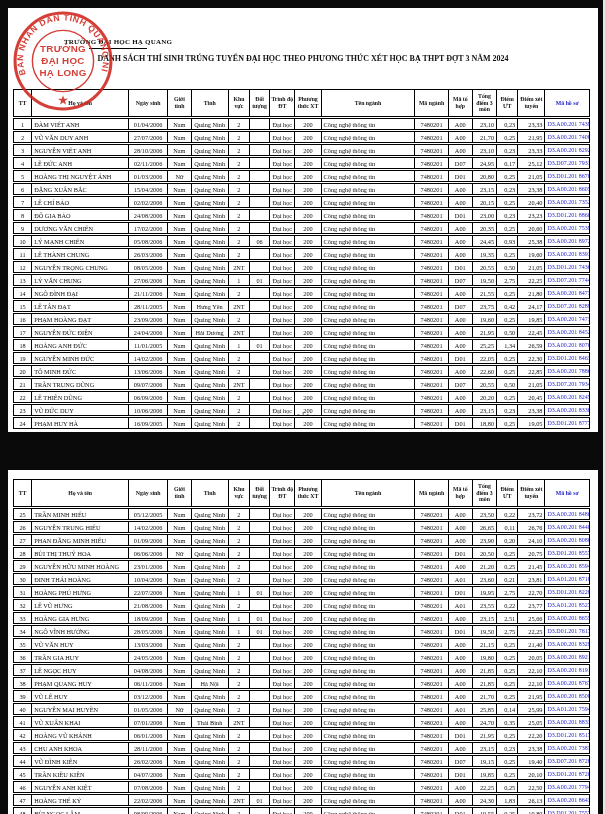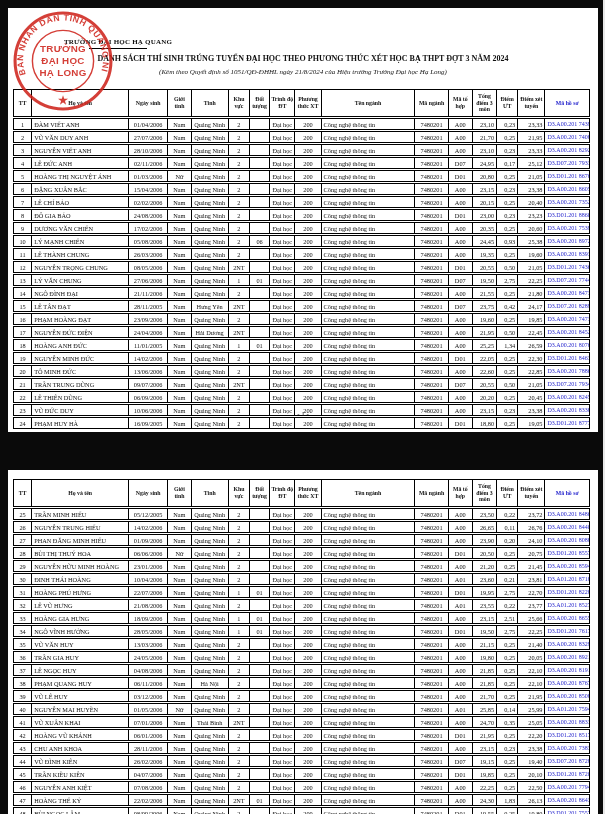--- a/index.html
+++ b/index.html
@@ -78,7 +78,6 @@
     </div>
 
     <div class="doc-title">DANH SÁCH THÍ SINH TRÚNG TUYỂN ĐẠI HỌC THEO PHƯƠNG THỨC XÉT HỌC BẠ THPT ĐỢT 3 NĂM 2024</div>
-    <div class="doc-subtitle">(Kèm theo Quyết định số 1051/QĐ-ĐHHL ngày 21/8/2024 của Hiệu trưởng Trường Đại học Hạ Long)</div>
 
     <table class="roster">
       <colgroup>

